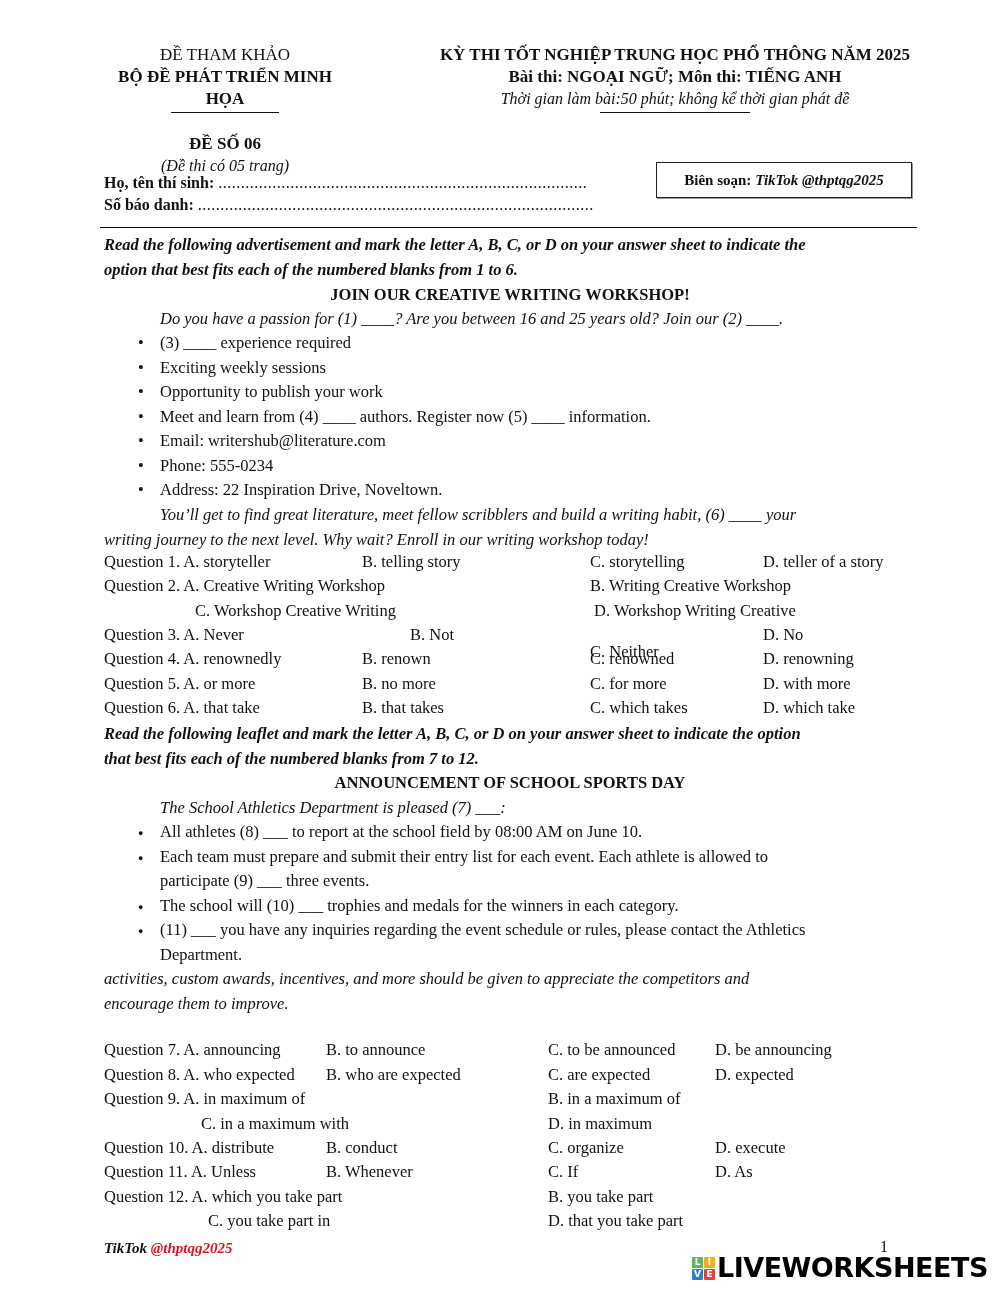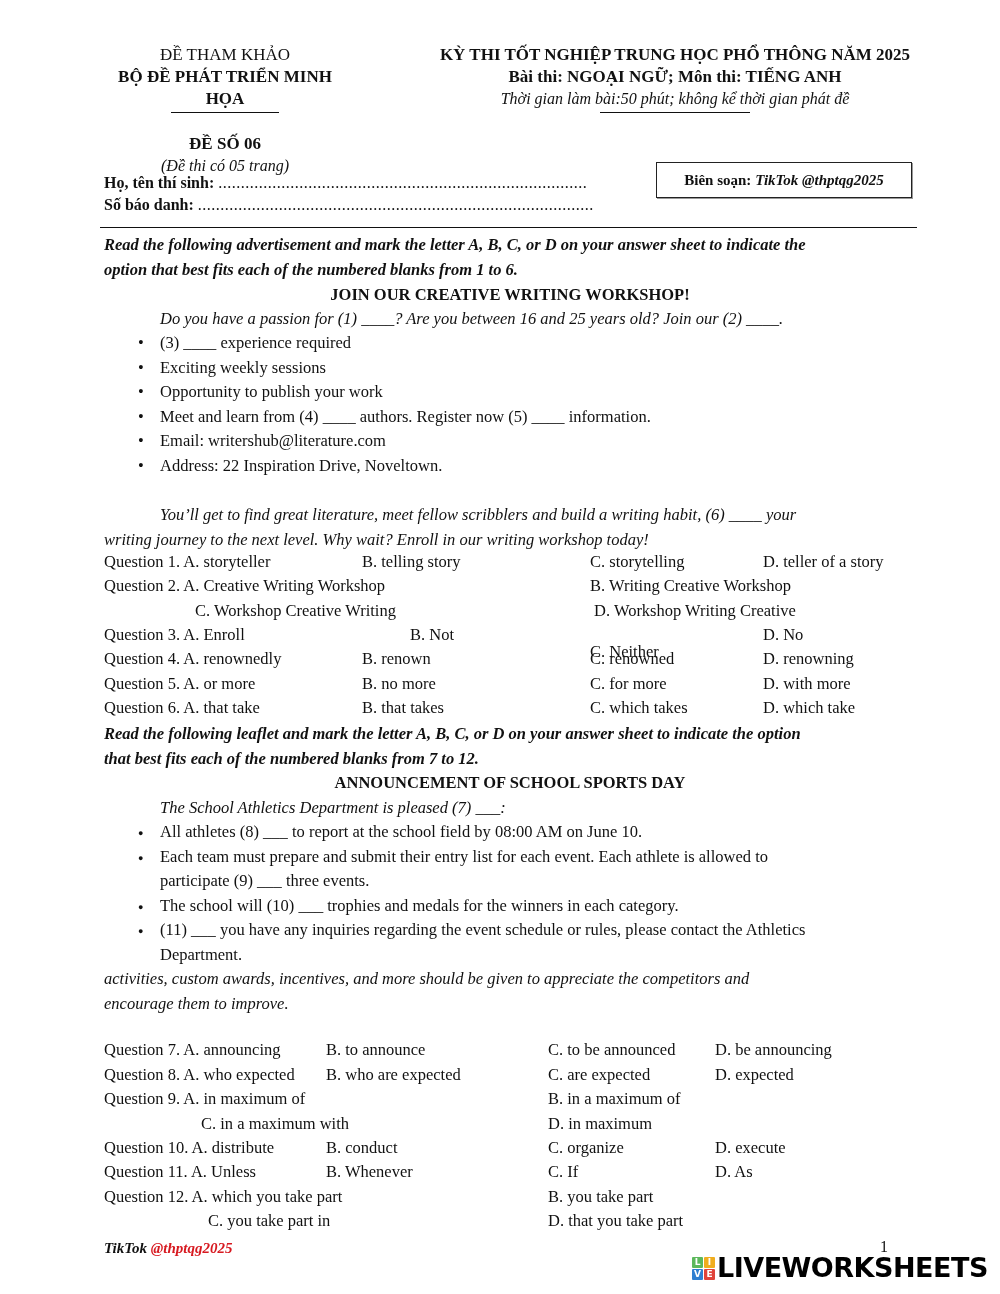--- a/index.html
+++ b/index.html
@@ -103,6 +103,7 @@
   <li>Opportunity to publish your work</li>
   <li>Meet and learn from (4) ____ authors. Register now (5) ____ information.</li>
   <li>Email: writershub@literature.com</li>
+  <li>Phone: 555-0234</li>
   <li>Address: 22 Inspiration Drive, Noveltown.</li>
 </ul>
 

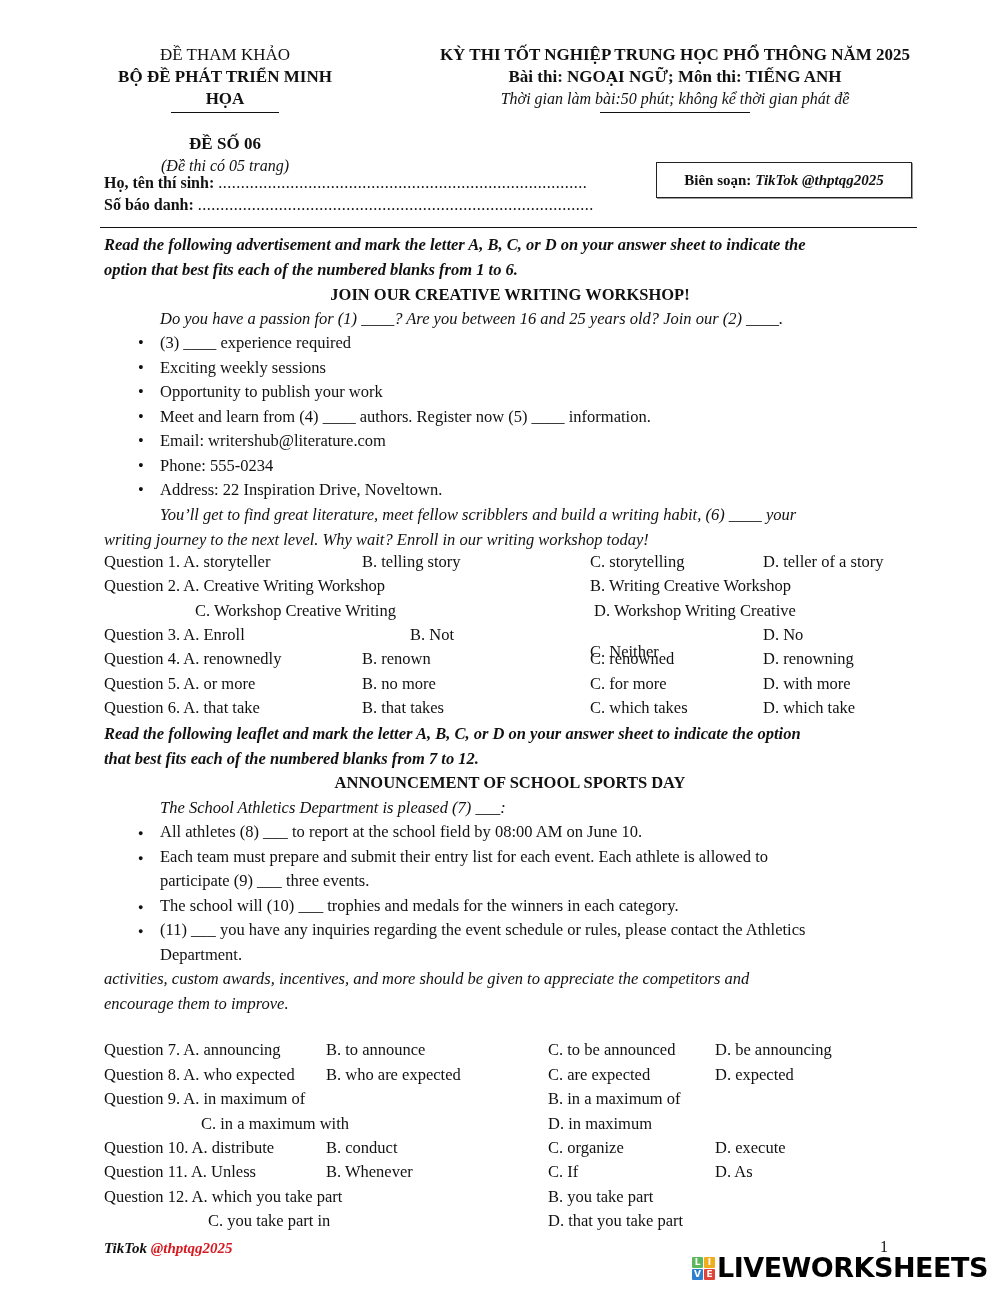--- a/index.html
+++ b/index.html
@@ -133,7 +133,7 @@
 <div class="opt" style="left:104px; top:625px;">
   <span class="k">Question 3.</span>
   <span class="k">A.</span>
-  <span>Enroll</span>
+  <span>Never</span>
 </div>
 <div class="opt" style="left:362px; top:625px;margin-left:48px;"><span class="k">B.</span> <span>Not</span></div>
 <div class="opt" style="left:590px; top:614px;margin-top:28px;"><span class="k">C.</span> <span>Neither</span></div>

